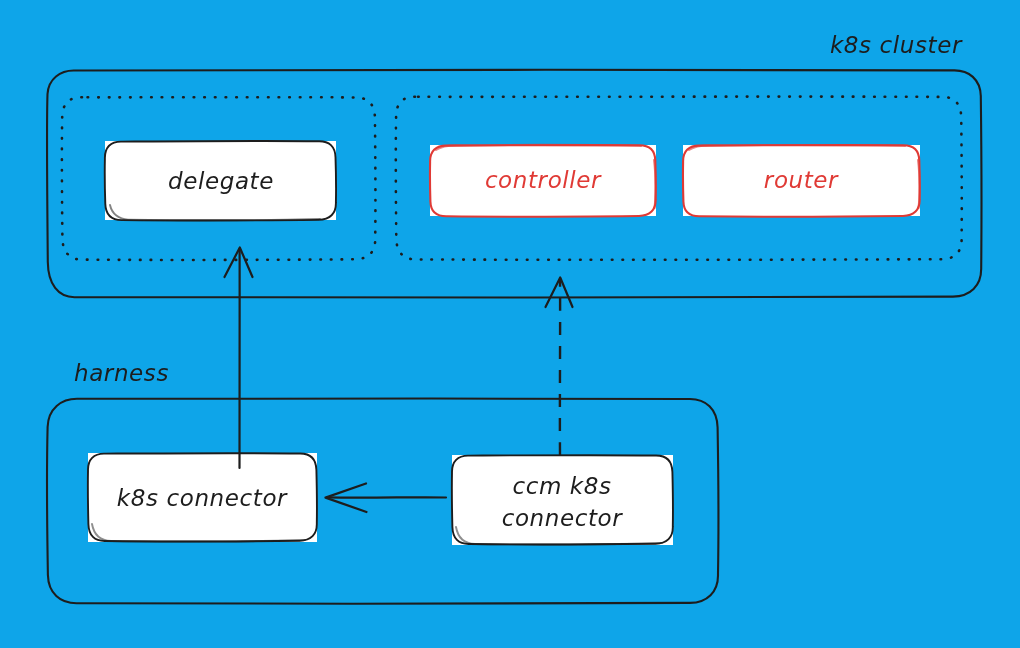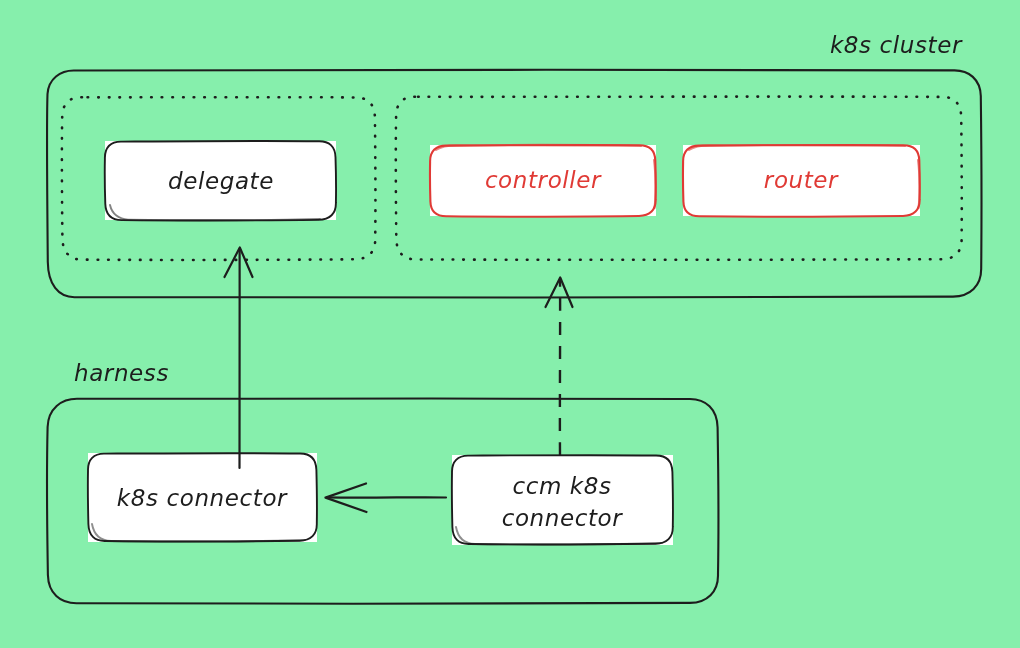--- a/index.html
+++ b/index.html
@@ -17,7 +17,7 @@
     position: relative;
     width: 1020px;
     height: 648px;
-    background: #86efac;
+    background: #0ea5e9;
   }
   svg#diagram-svg {
     position: absolute;

